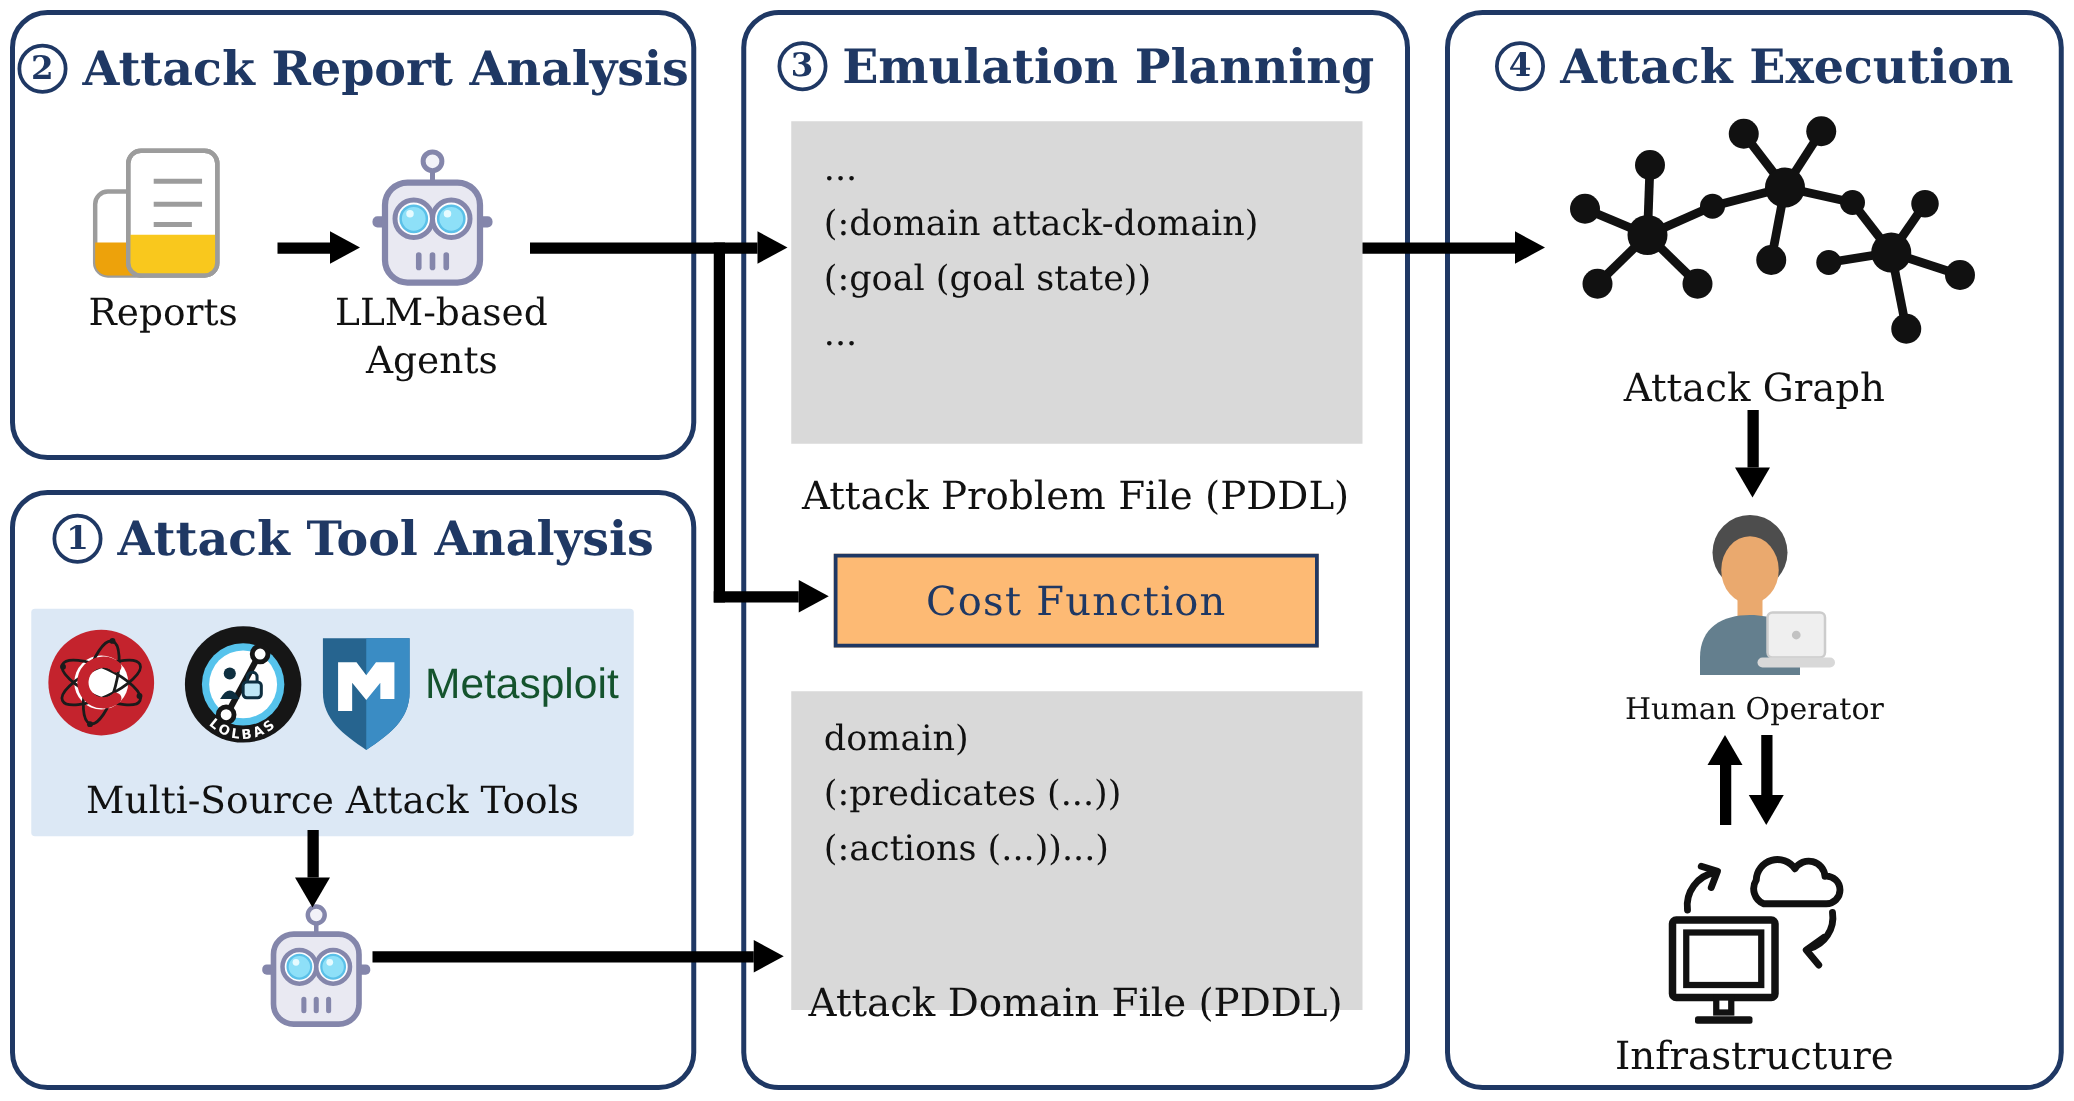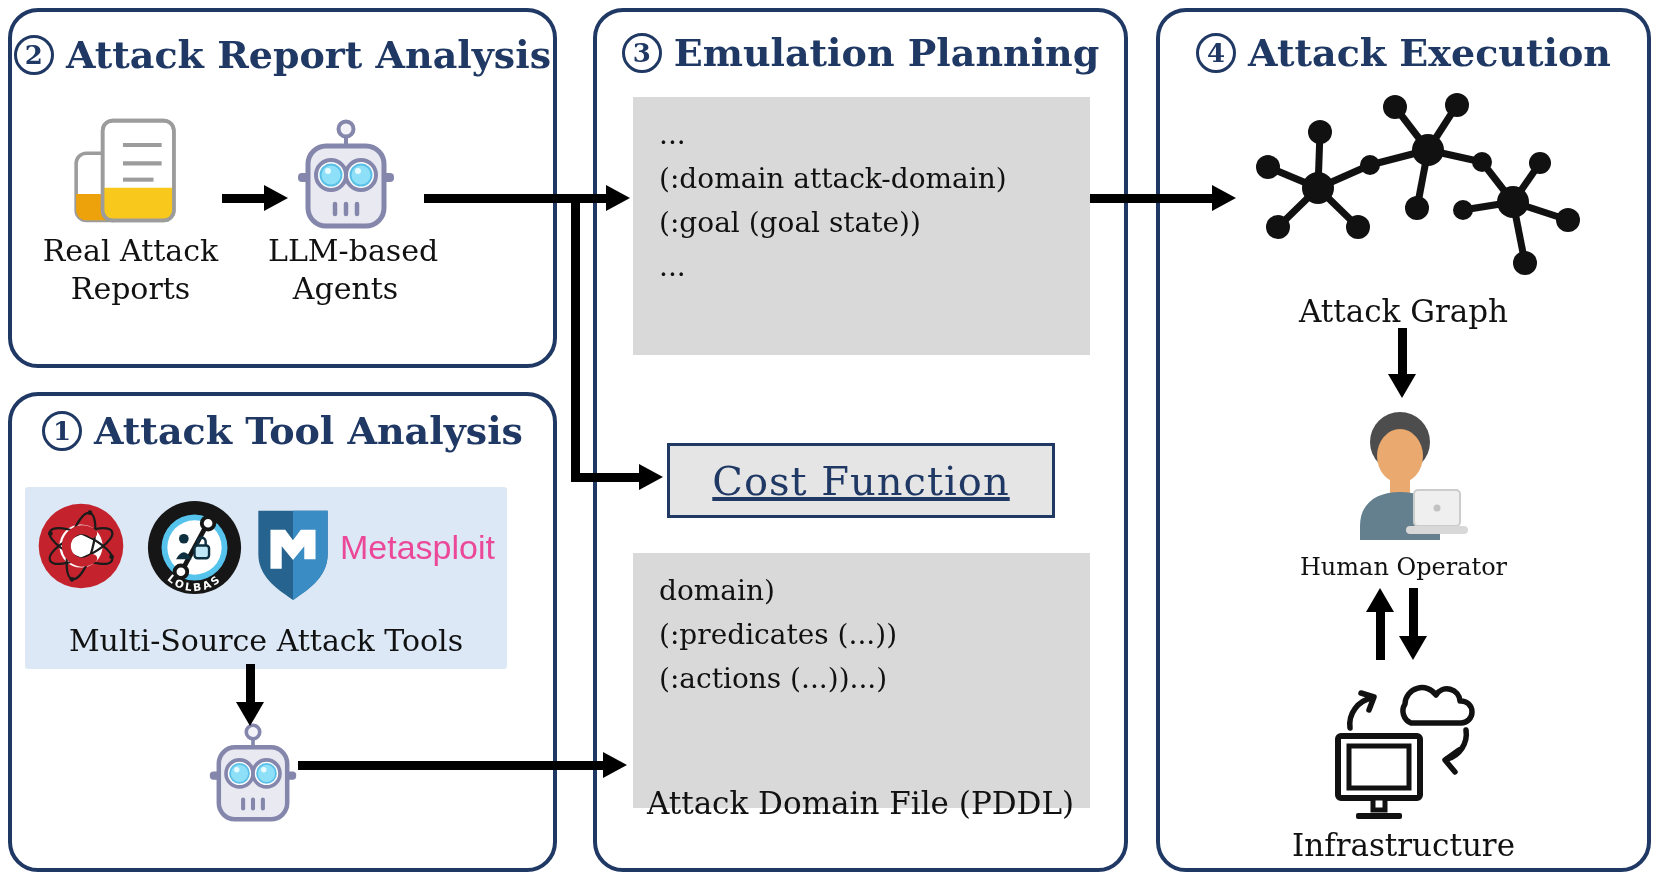--- a/index.html
+++ b/index.html
@@ -75,7 +75,6 @@
   </svg>
 
   <div class="label" style="left:28px;top:232px;width:205px;">
-    <div>Real Attack</div>
     <div>Reports</div>
   </div>
 

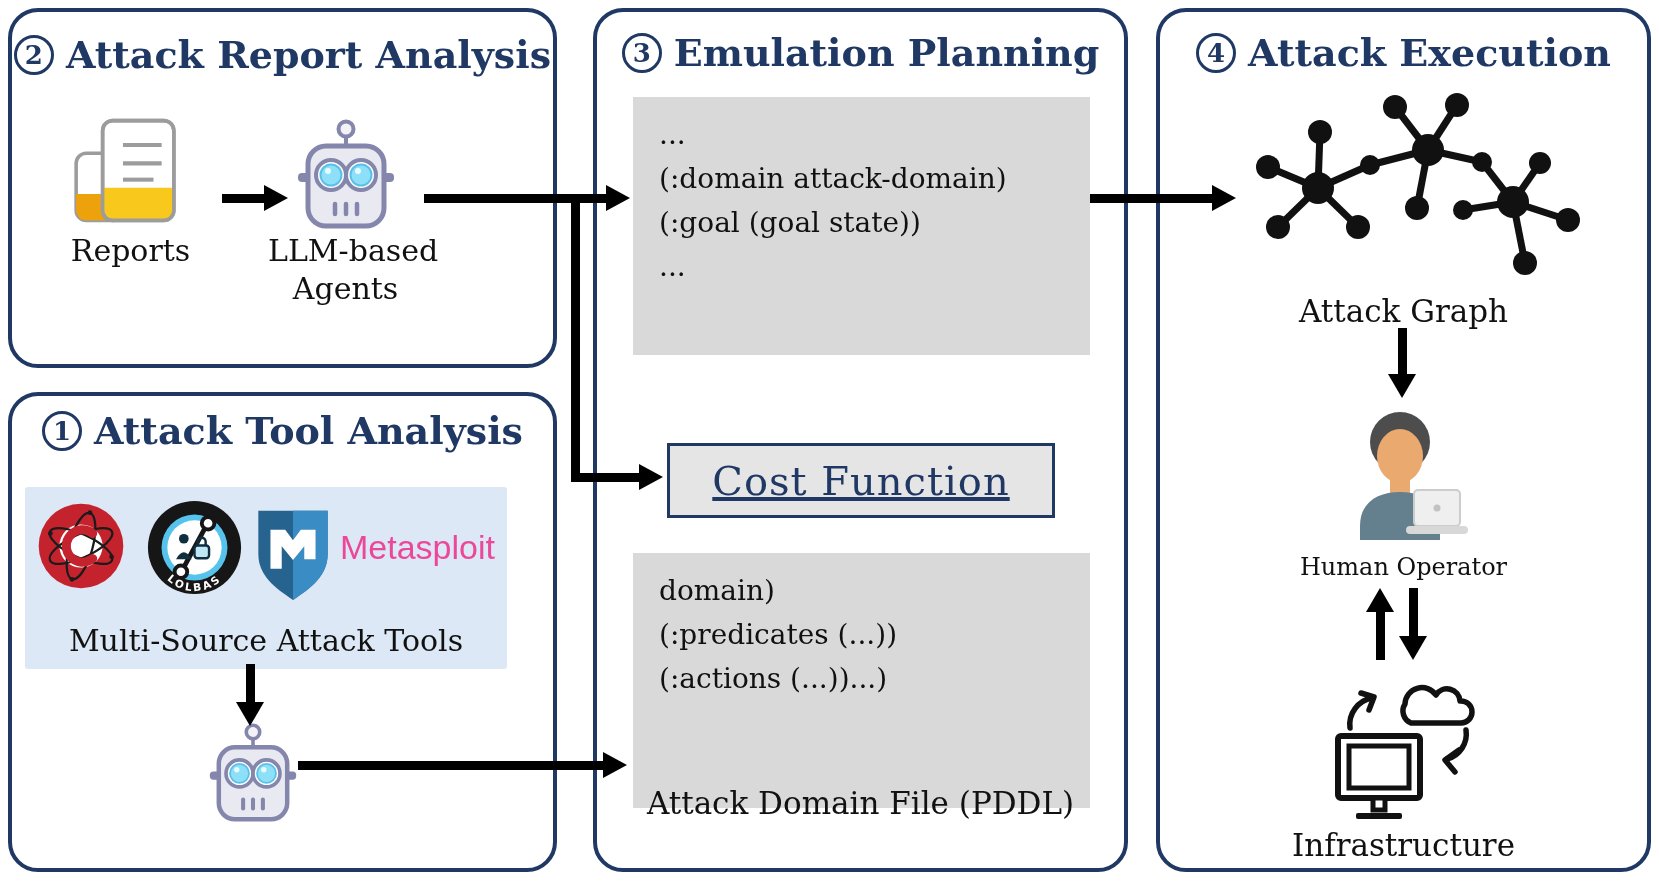--- a/index.html
+++ b/index.html
@@ -200,6 +200,7 @@
     <div>...</div>
   </div>
 
+  <div class="label" style="left:593px;top:378px;width:535px;font-size:31px;">Attack Problem File (PDDL)</div>
 
   <div class="costbox" style="left:667px;top:443px;width:388px;height:75px;">
     <span>Cost Function</span>

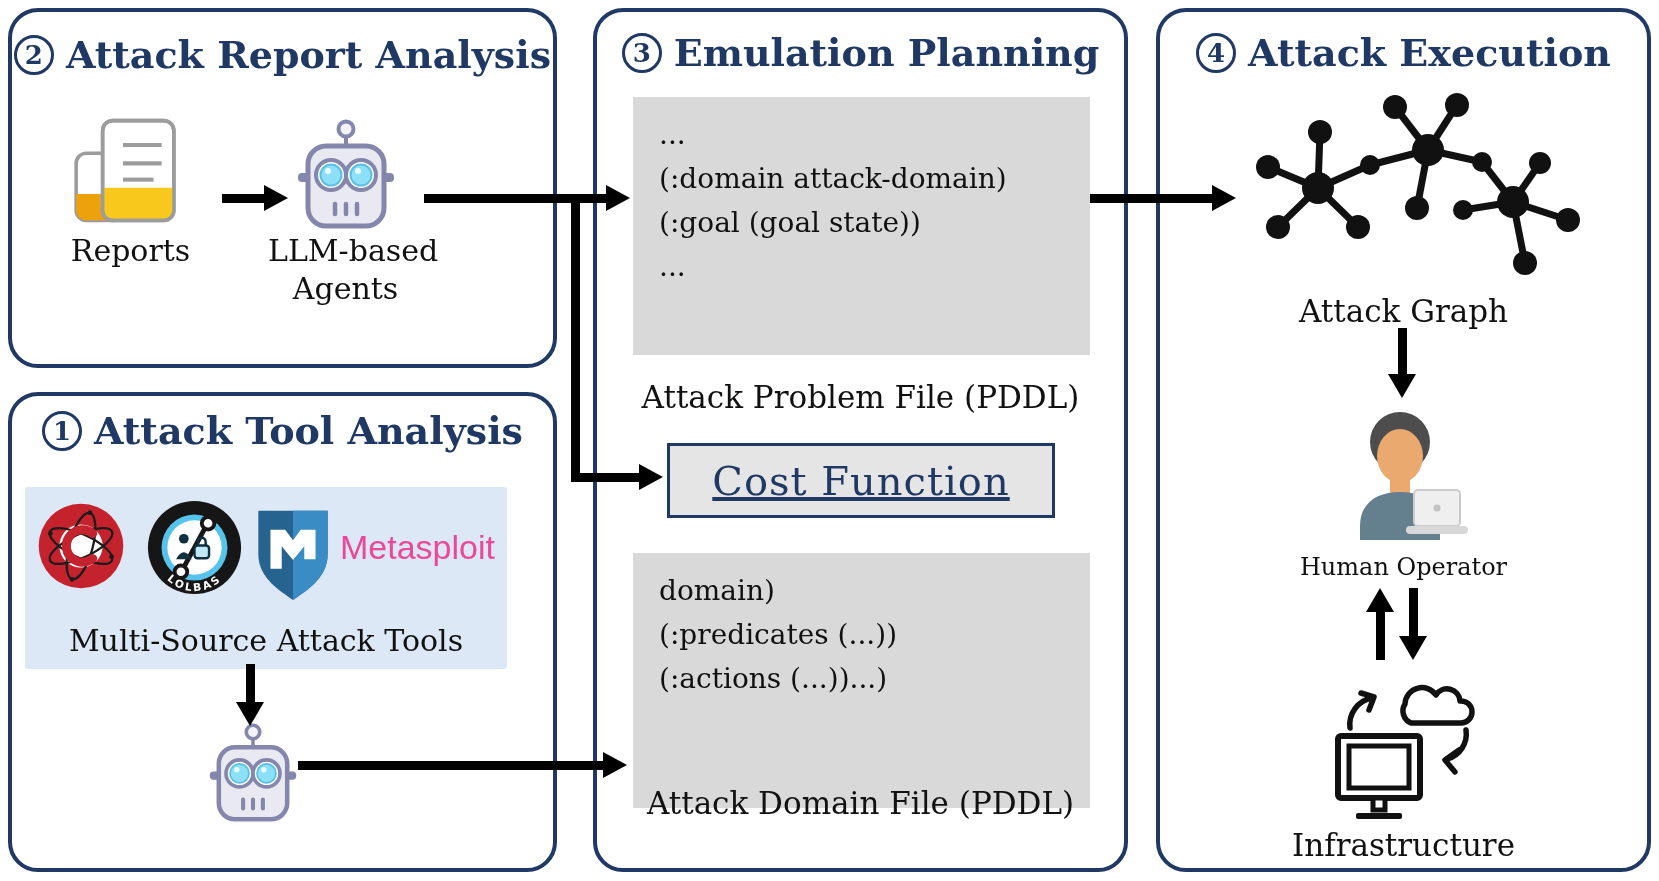--- a/index.html
+++ b/index.html
@@ -30,9 +30,9 @@
     white-space:nowrap;
   }
   .costbox{
-    position:absolute;box-sizing:border-box;border:3px solid #1F3864;background:#e5e5e5;
-    color:#1F3864;font-size:40px;letter-spacing:1px;display:flex;align-items:center;
-    justify-content:center;z-index:2;text-decoration:underline;
+    position:absolute;box-sizing:border-box;border:3px solid #1F3864;background:#fdba74;
+    color:#1F3864;font-size:32px;letter-spacing:1px;display:flex;align-items:center;
+    justify-content:center;z-index:2;
   }
   .bluepanel{position:absolute;background:#DCE8F5;border-radius:3px;z-index:2;}
   .shaft{position:absolute;background:#000;z-index:5;}

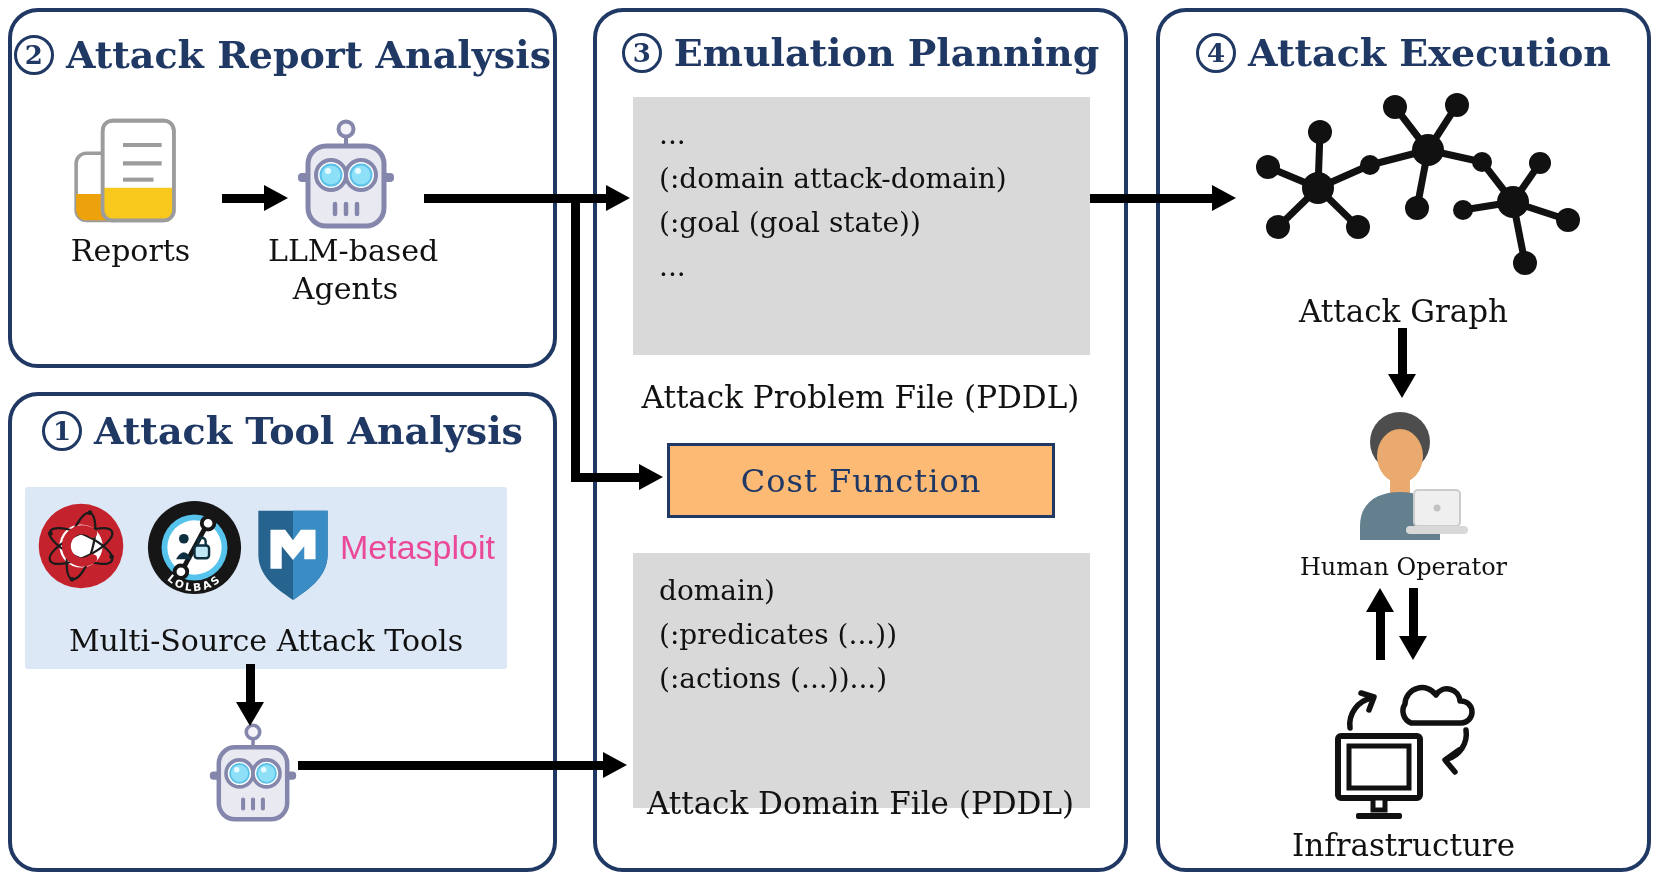--- a/index.html
+++ b/index.html
@@ -44,7 +44,7 @@
     border-right:14px solid transparent;border-bottom:24px solid #000;z-index:5;}
   .icon{position:absolute;z-index:3;}
   .ms-text{position:absolute;font-family:"Liberation Sans","DejaVu Sans",sans-serif;
-    color:#ec4899;font-size:34px;z-index:3;white-space:nowrap;}
+    color:#14532d;font-size:34px;z-index:3;white-space:nowrap;}
 </style>
 </head>
 <body>

